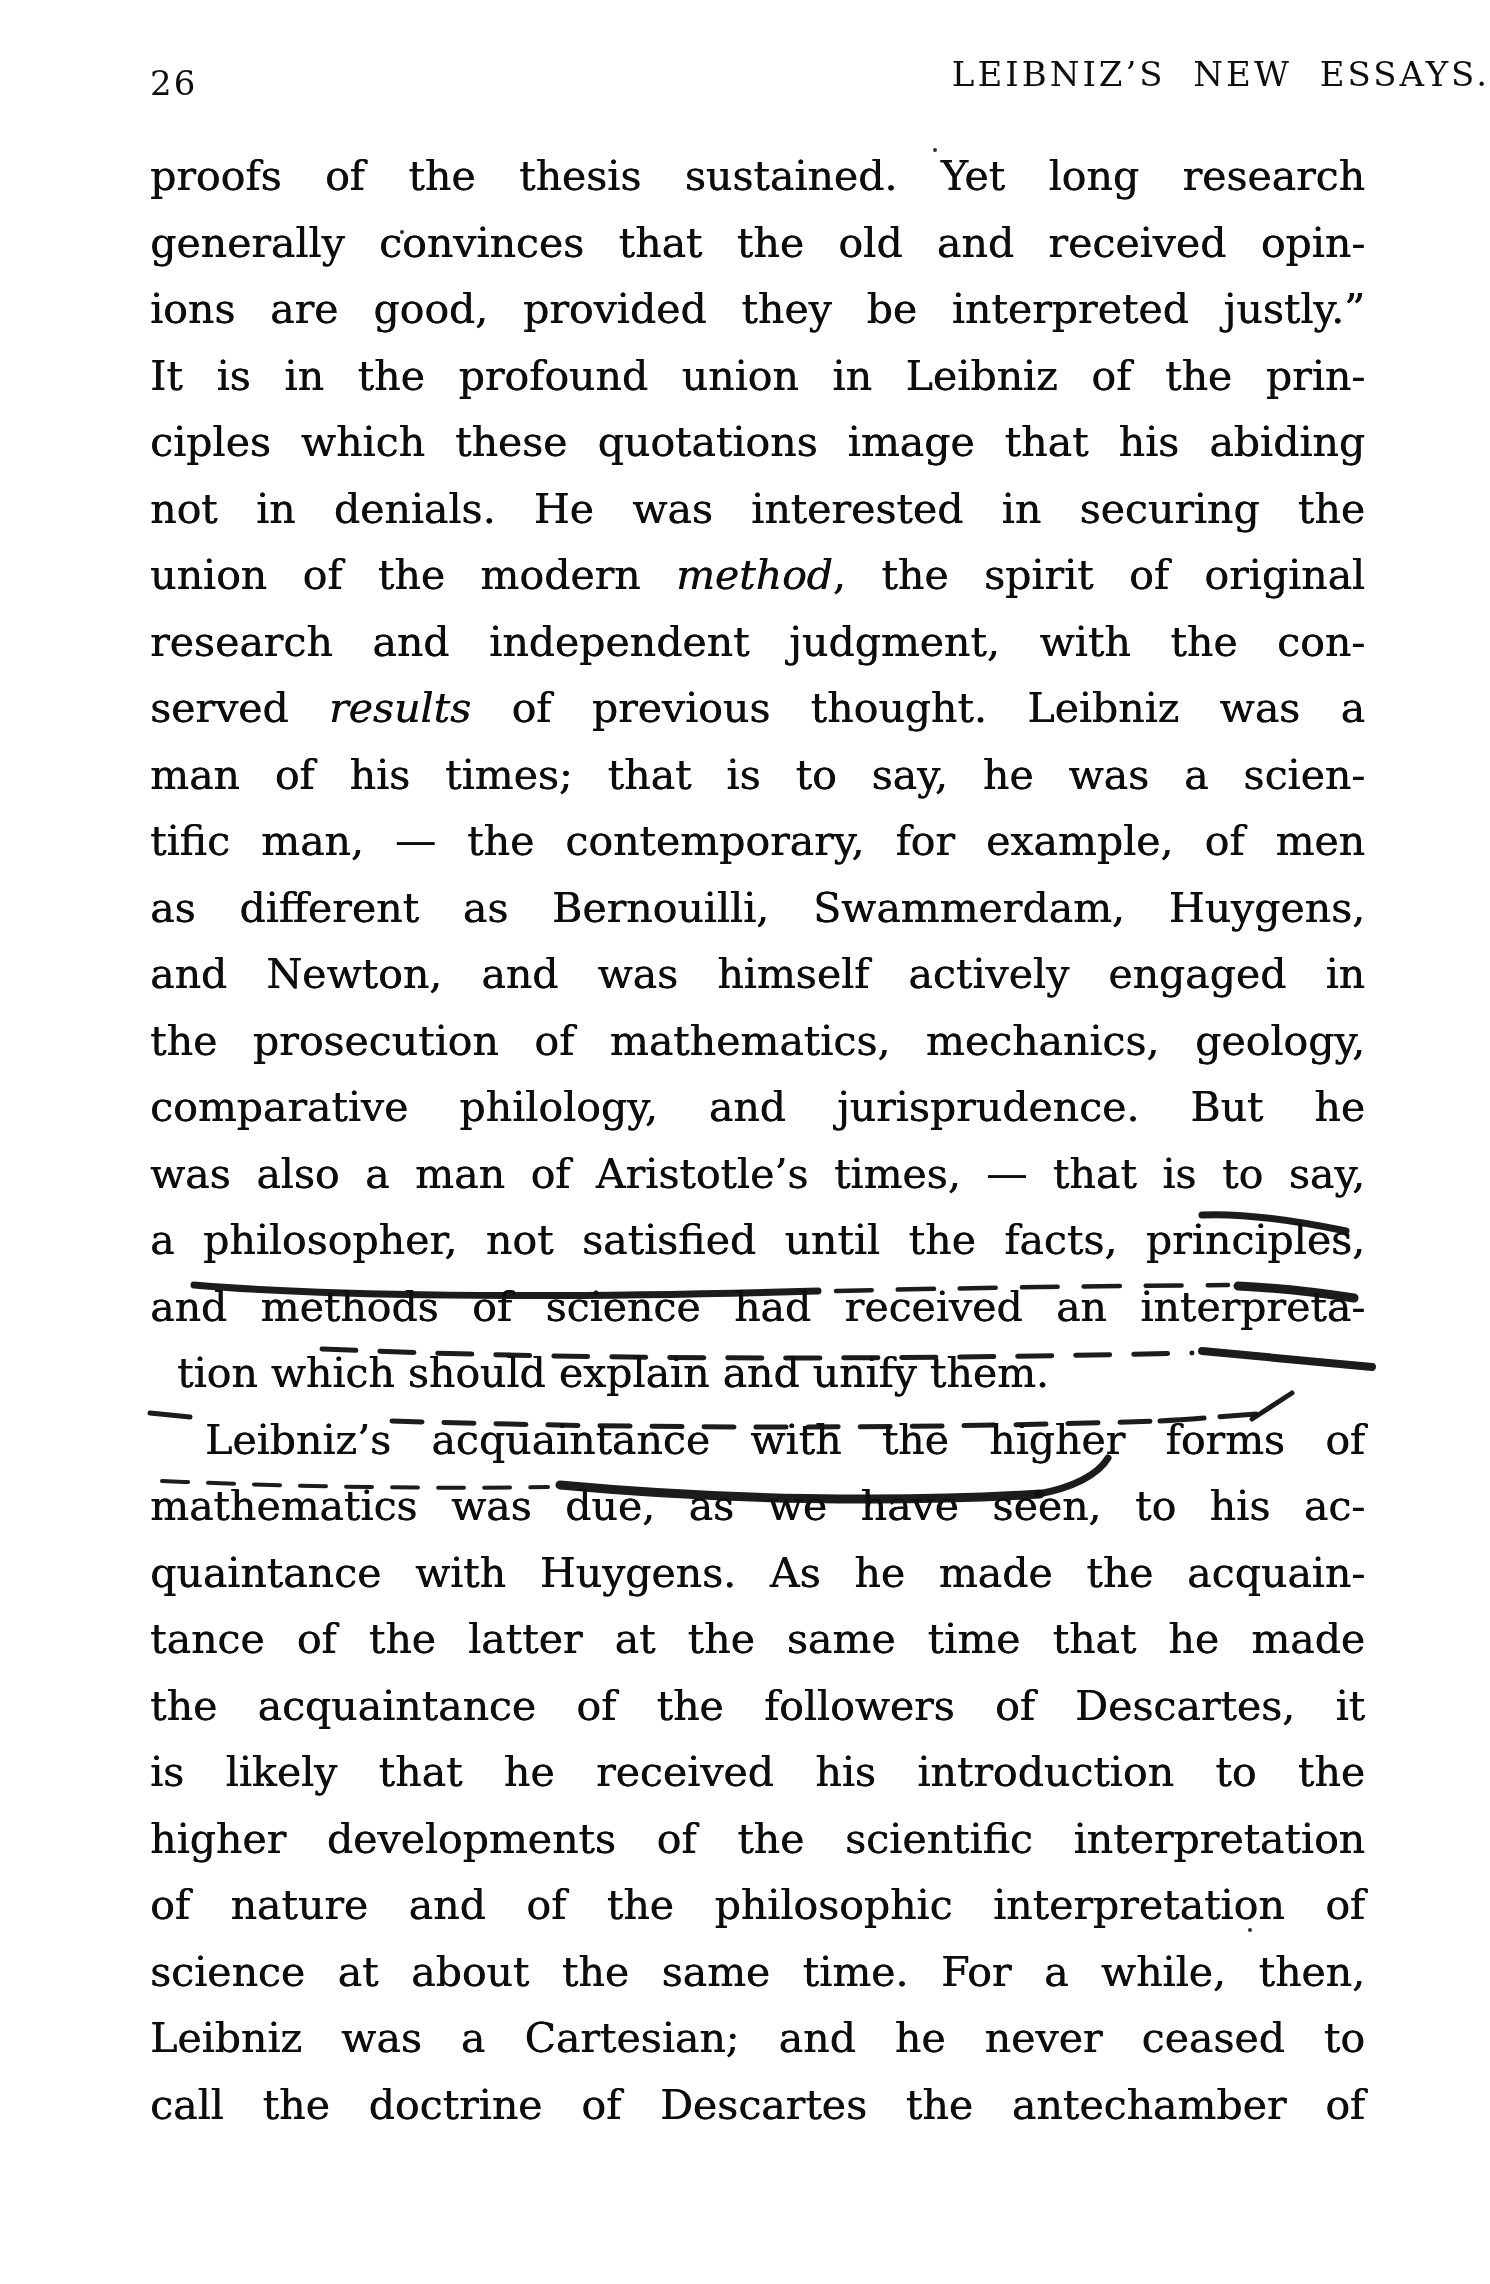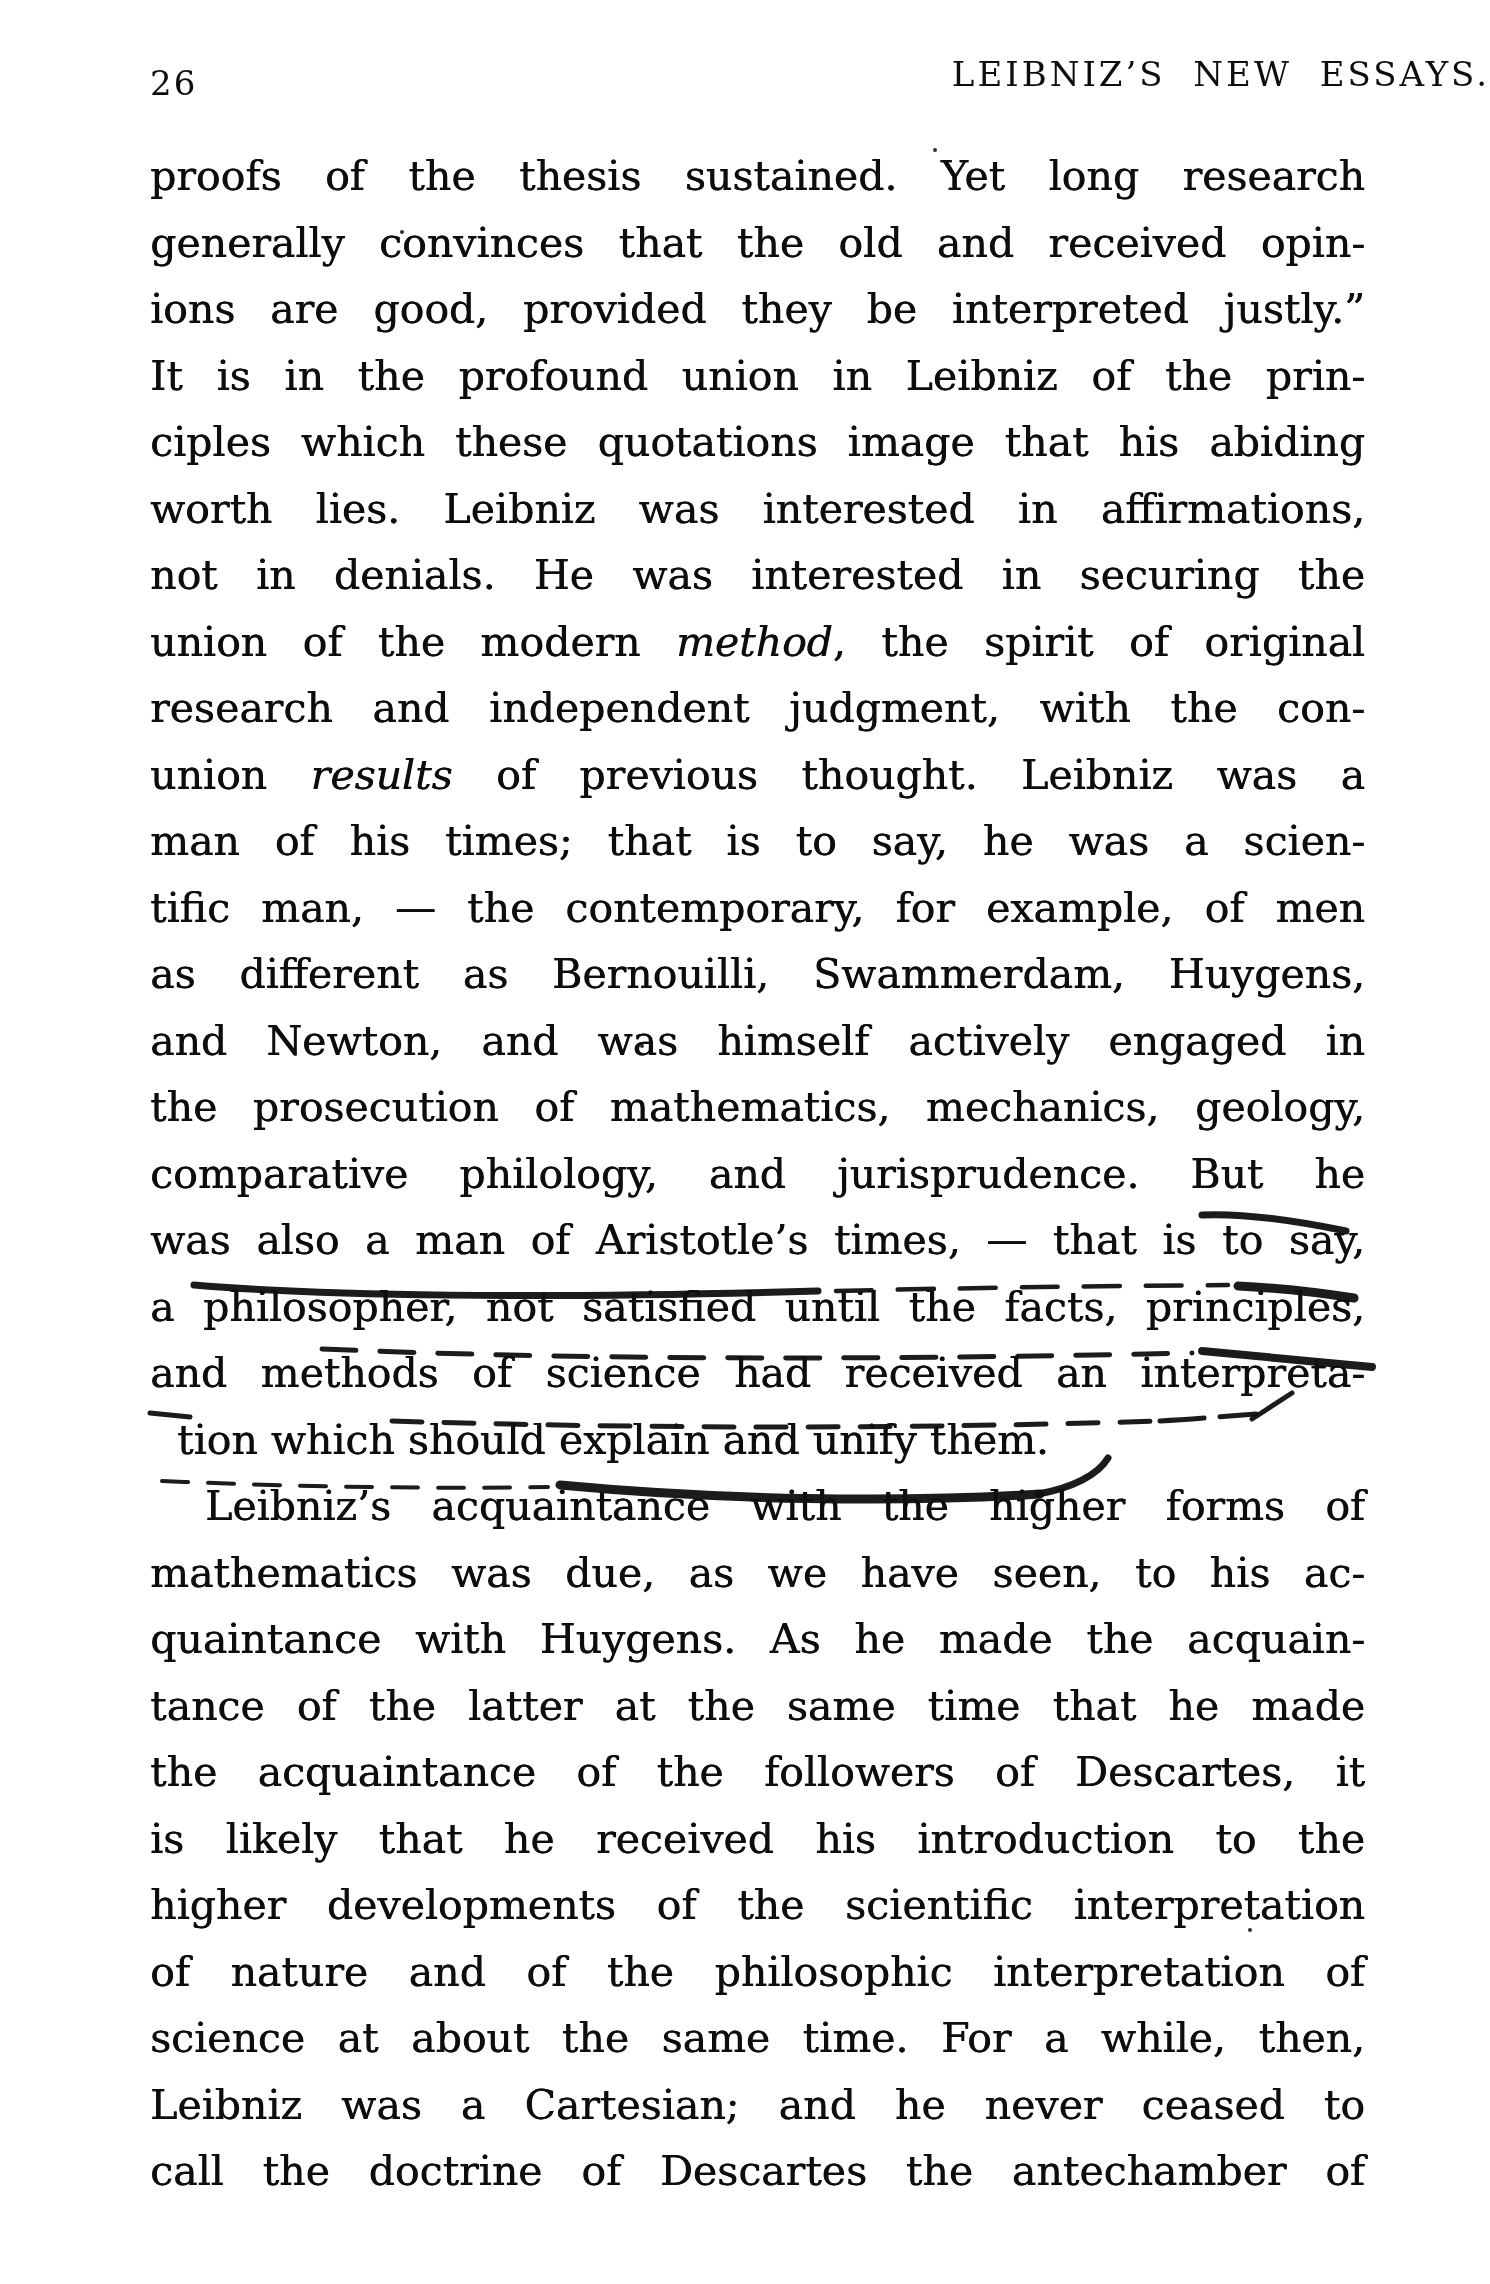--- a/index.html
+++ b/index.html
@@ -48,7 +48,6 @@
     <div class="ln">ions are good, provided they be interpreted justly.”</div>
     <div class="ln">It is in the profound union in Leibniz of the prin-</div>
     <div class="ln">ciples which these quotations image that his abiding</div>
-    <div class="ln">worth lies.  Leibniz was interested in affirmations,</div>
     <div class="ln">not in denials.  He was interested in securing the</div>
     <div class="ln"><span>union of the modern </span><span class="it">method</span><span>, the spirit of original</span></div>
     <div class="ln">research and independent judgment, with the con-</div>

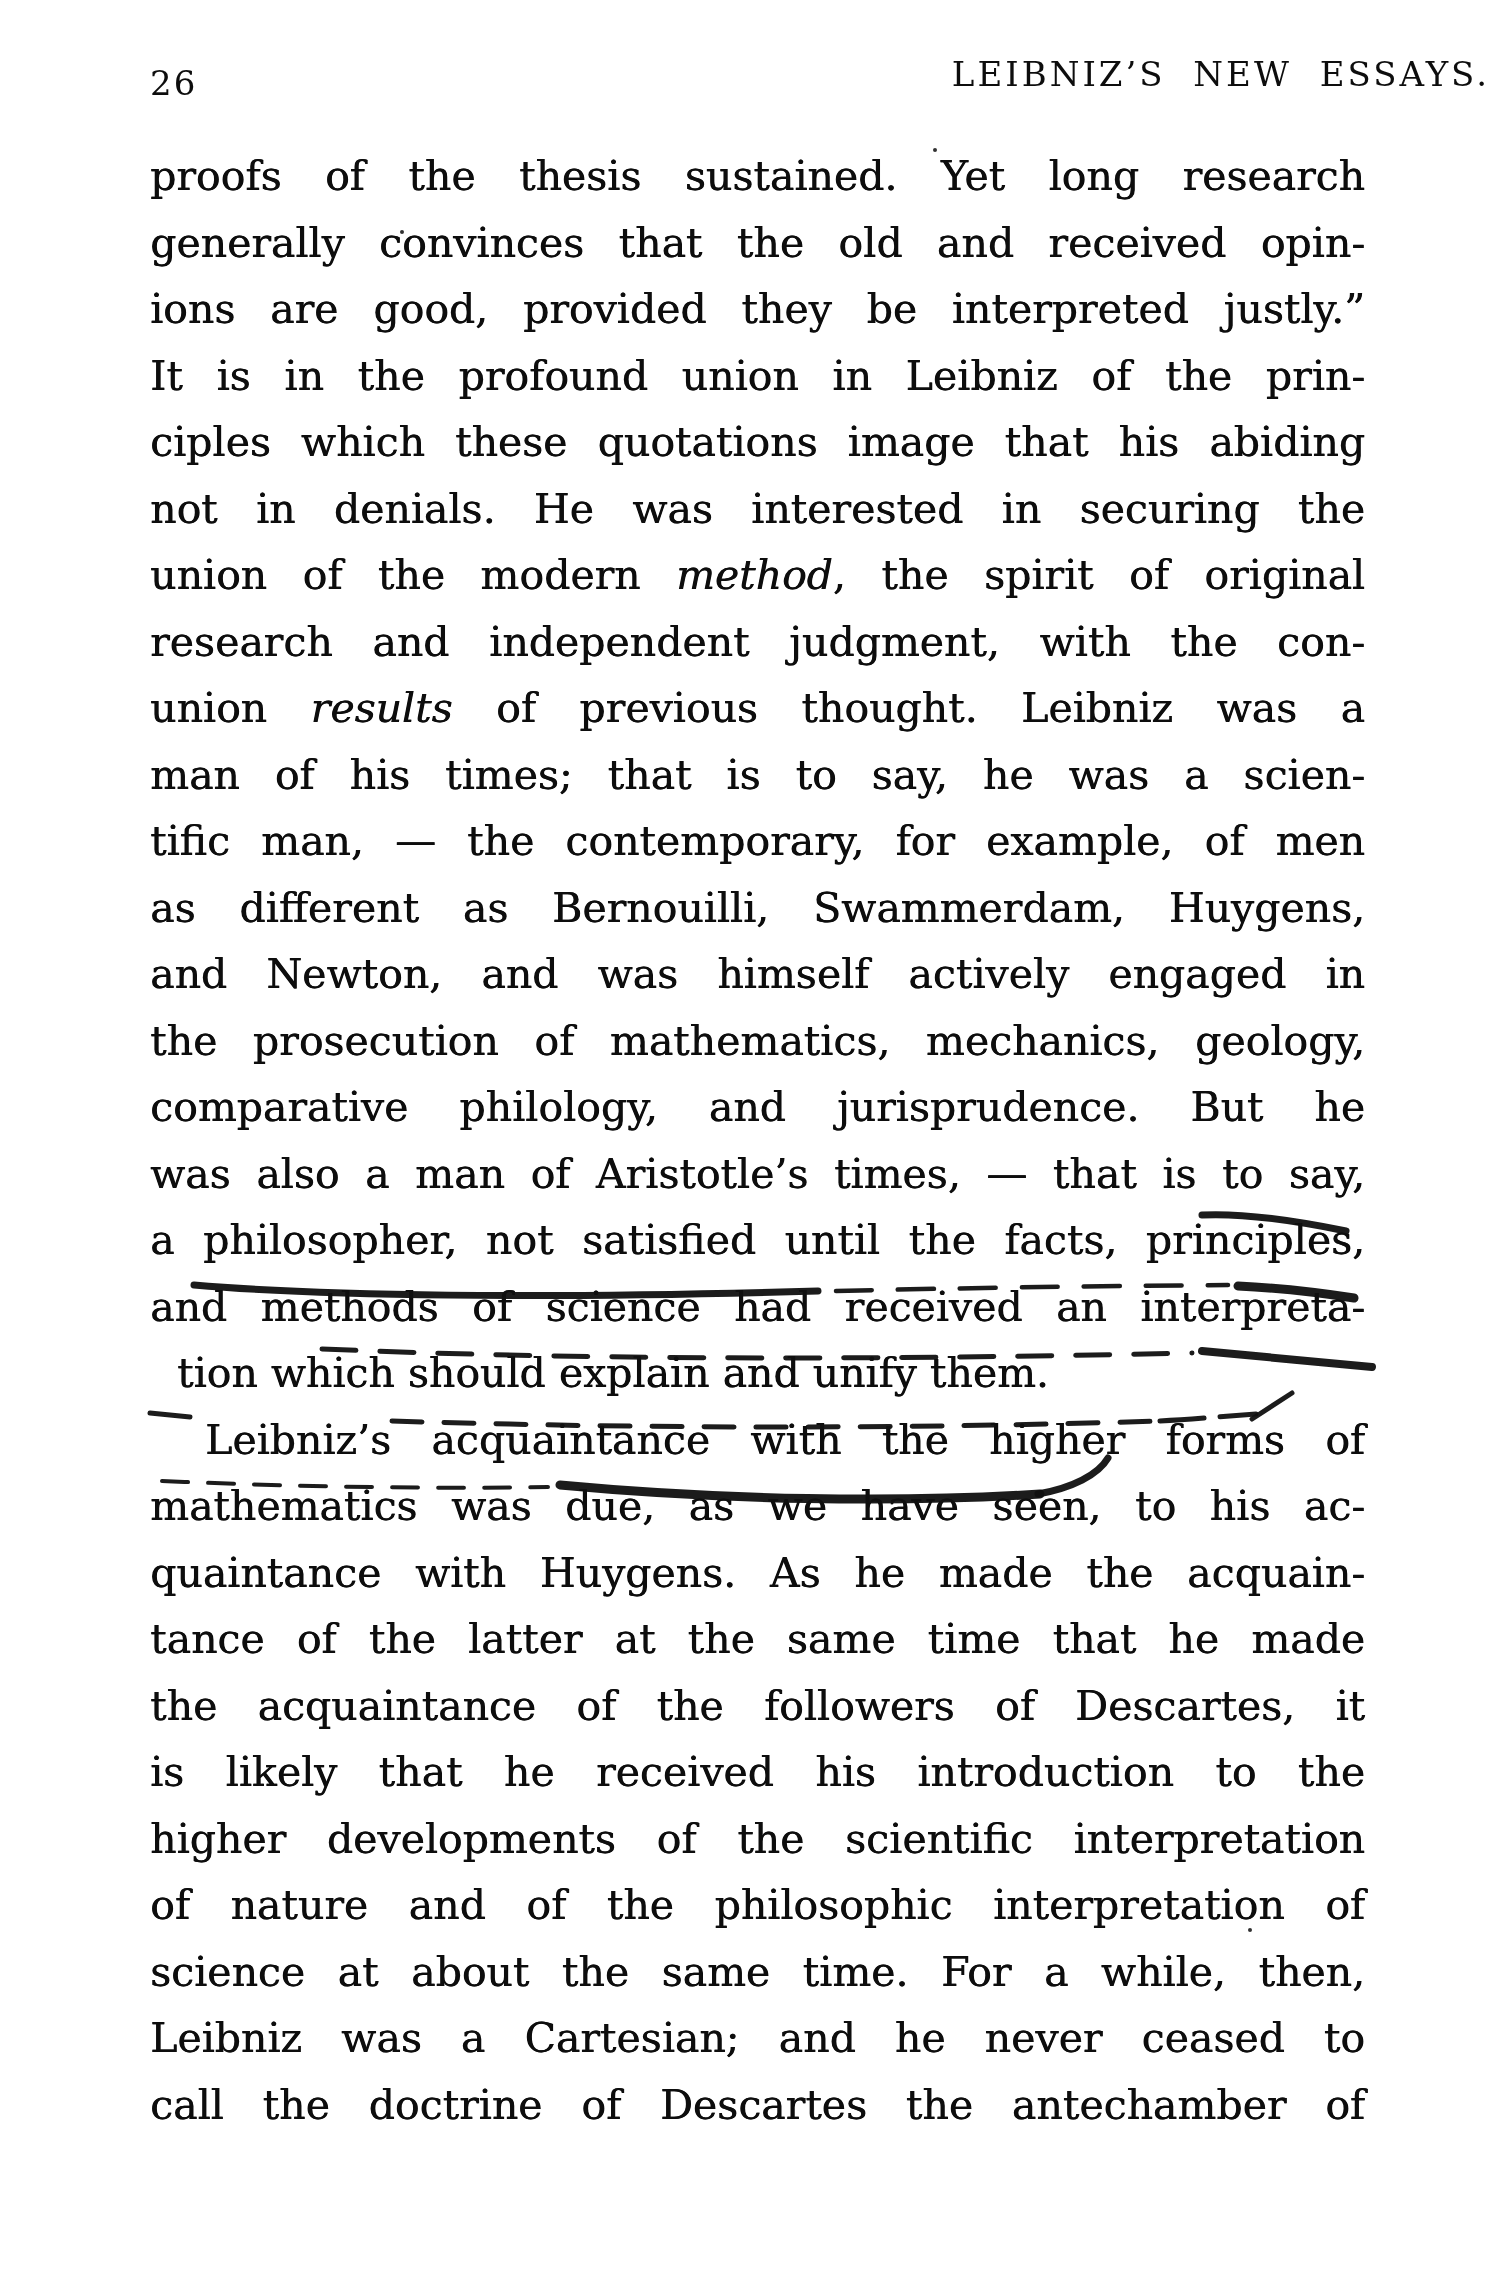--- a/index.html
+++ b/index.html
@@ -51,7 +51,7 @@
     <div class="ln">not in denials.  He was interested in securing the</div>
     <div class="ln"><span>union of the modern </span><span class="it">method</span><span>, the spirit of original</span></div>
     <div class="ln">research and independent judgment, with the con-</div>
-    <div class="ln"><span>union </span><span class="it">results</span><span> of previous thought.  Leibniz was a</span></div>
+    <div class="ln"><span>served </span><span class="it">results</span><span> of previous thought.  Leibniz was a</span></div>
     <div class="ln">man of his times; that is to say, he was a scien-</div>
     <div class="ln">tific man, — the contemporary, for example, of men</div>
     <div class="ln">as different as Bernouilli, Swammerdam, Huygens,</div>

